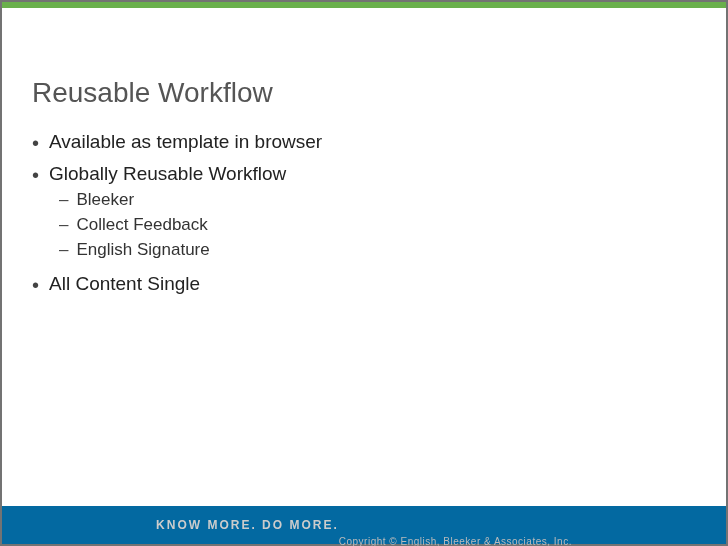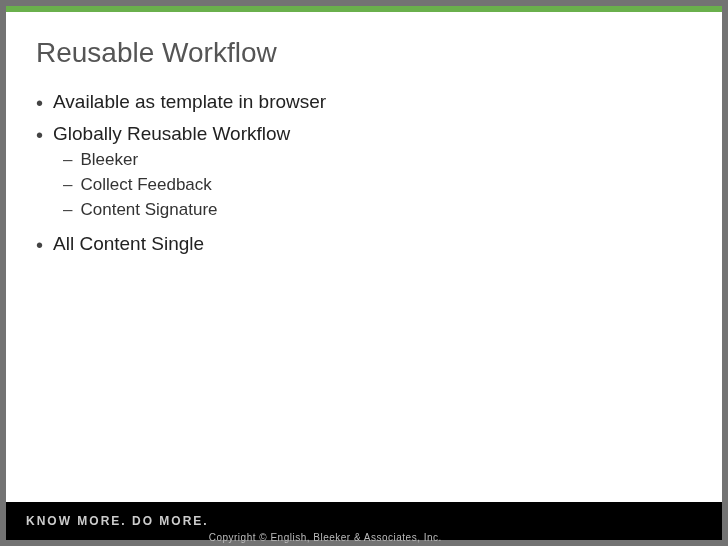--- a/index.html
+++ b/index.html
@@ -19,8 +19,9 @@
       background: #ffffff;
       display: flex;
       flex-direction: column;
-      border: 6px solid #737373;
+      border: 2px solid #737373;
       position: relative;
+      gap: 44px;
     }
 
     .top-bar {

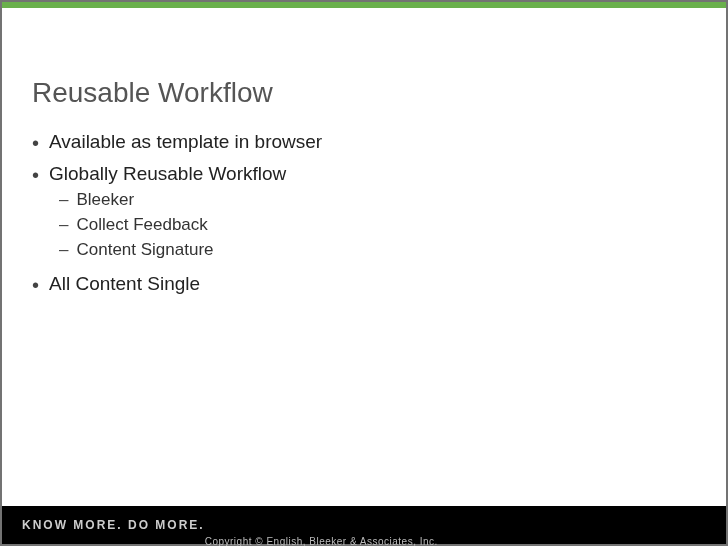--- a/index.html
+++ b/index.html
@@ -159,7 +159,7 @@
                 <span>Collect Feedback</span>
               </li>
               <li>
-                <span>Content Signature</span>
+                <span>English Signature</span>
               </li>
             </ul>
           </span>

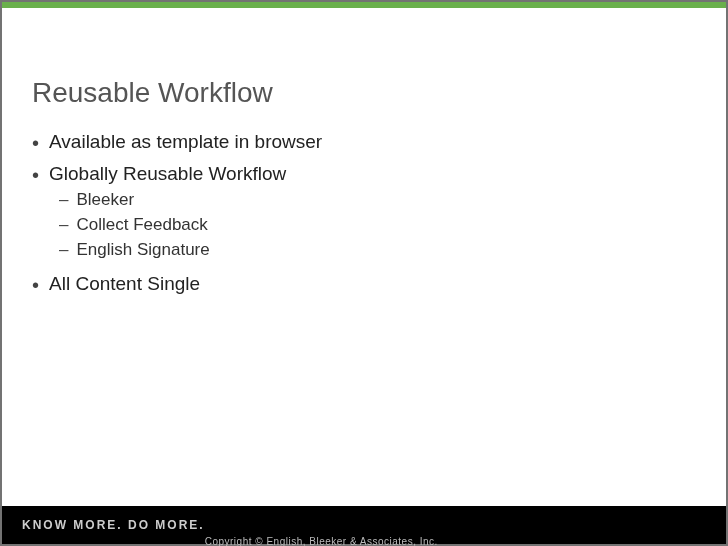--- a/index.html
+++ b/index.html
@@ -103,10 +103,10 @@
 
     .bottom-bar {
       height: 38px;
-      background: #000000;
+      background: #0369a1;
       display: flex;
       align-items: center;
-      justify-content: flex-start;
+      justify-content: center;
       padding: 0 20px;
     }
 

